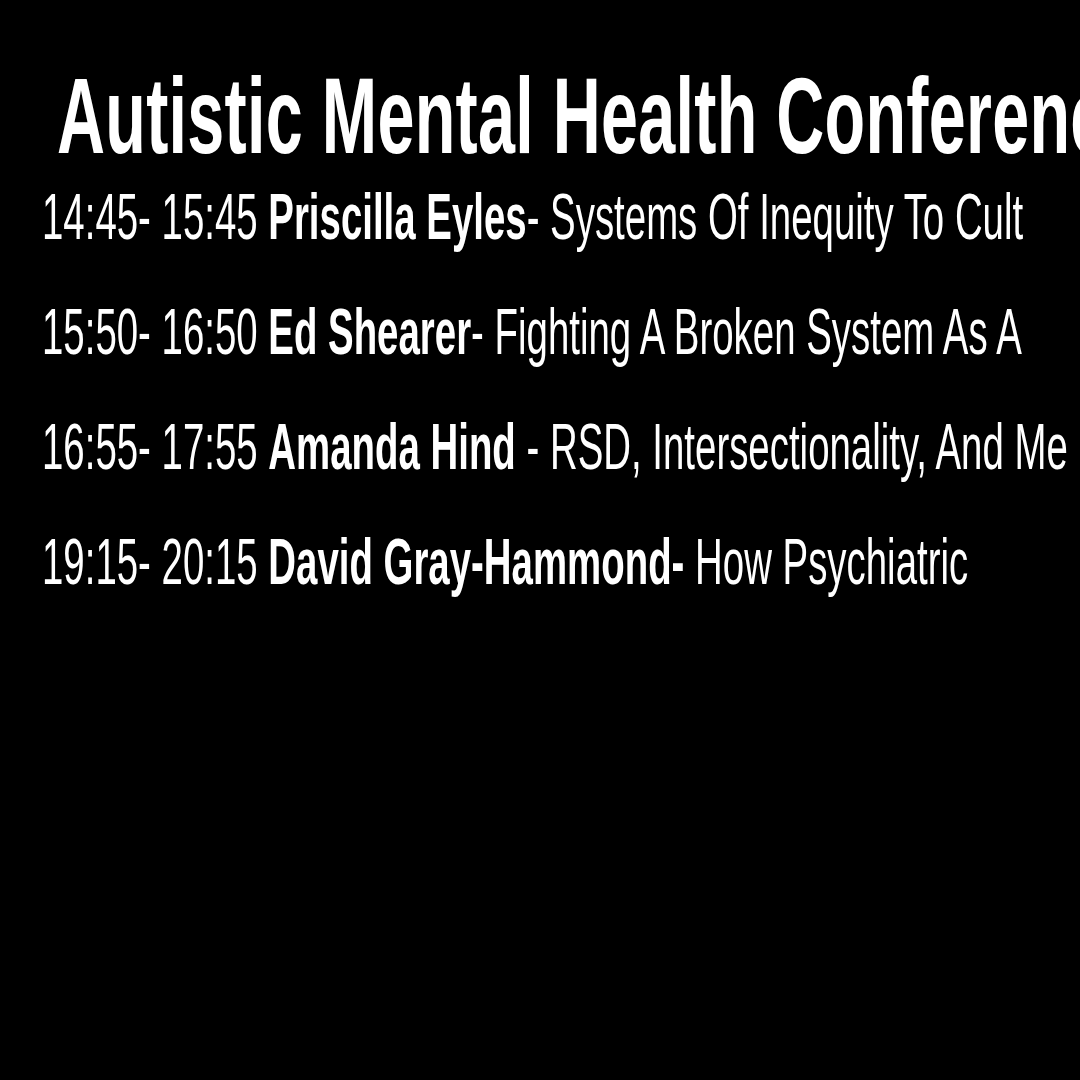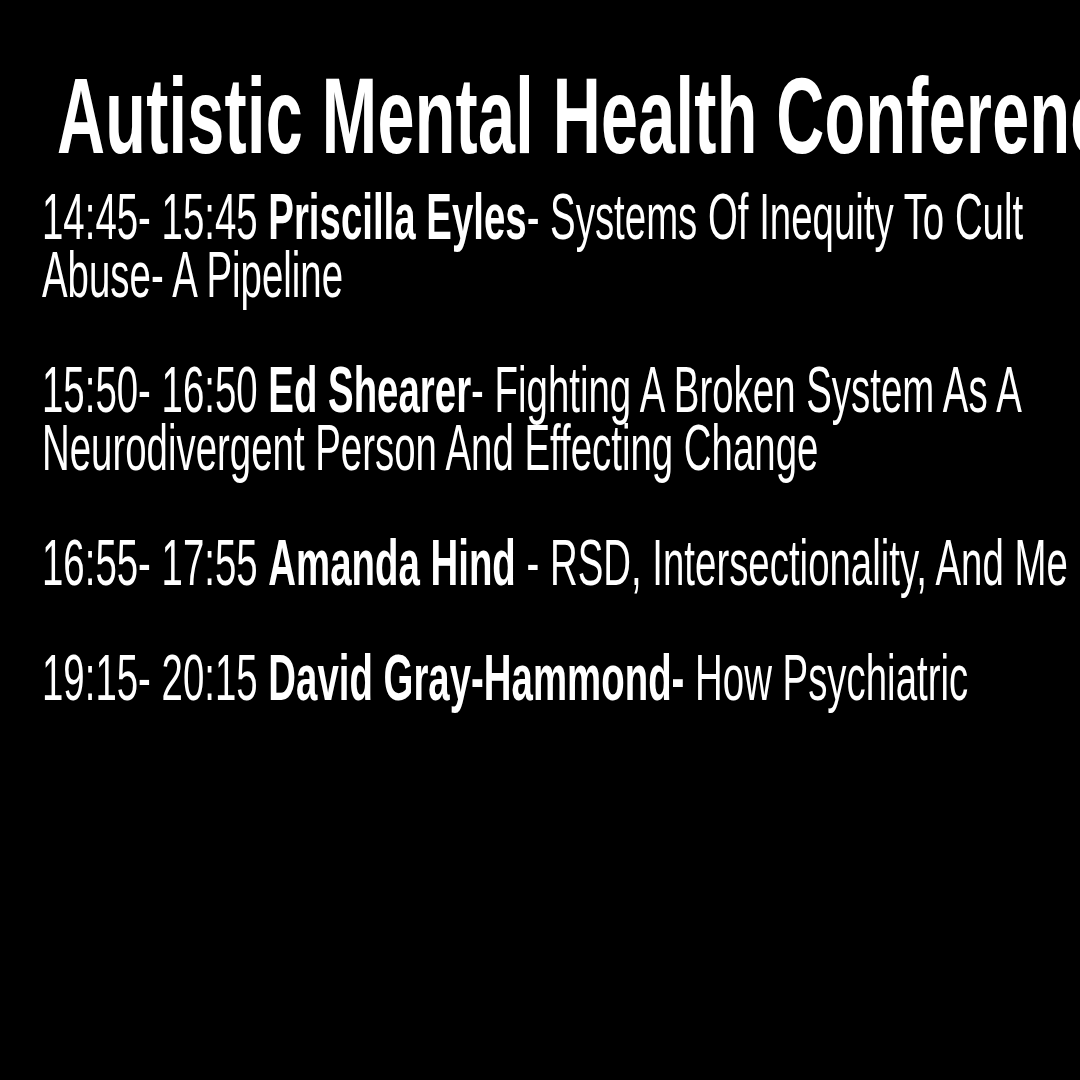--- a/index.html
+++ b/index.html
@@ -102,11 +102,6 @@
           <span class="reg">14:45- 15:45 </span><span class="bold">Priscilla Eyles</span><span class="reg">- </span><span class="reg">Systems Of Inequity To Cult</span>
         </span>
       </div>
-      <div class="line">
-        <span class="line-inner">
-          <span class="reg">Abuse- A Pipeline</span>
-        </span>
-      </div>
     </div>
 
     <div class="entry">

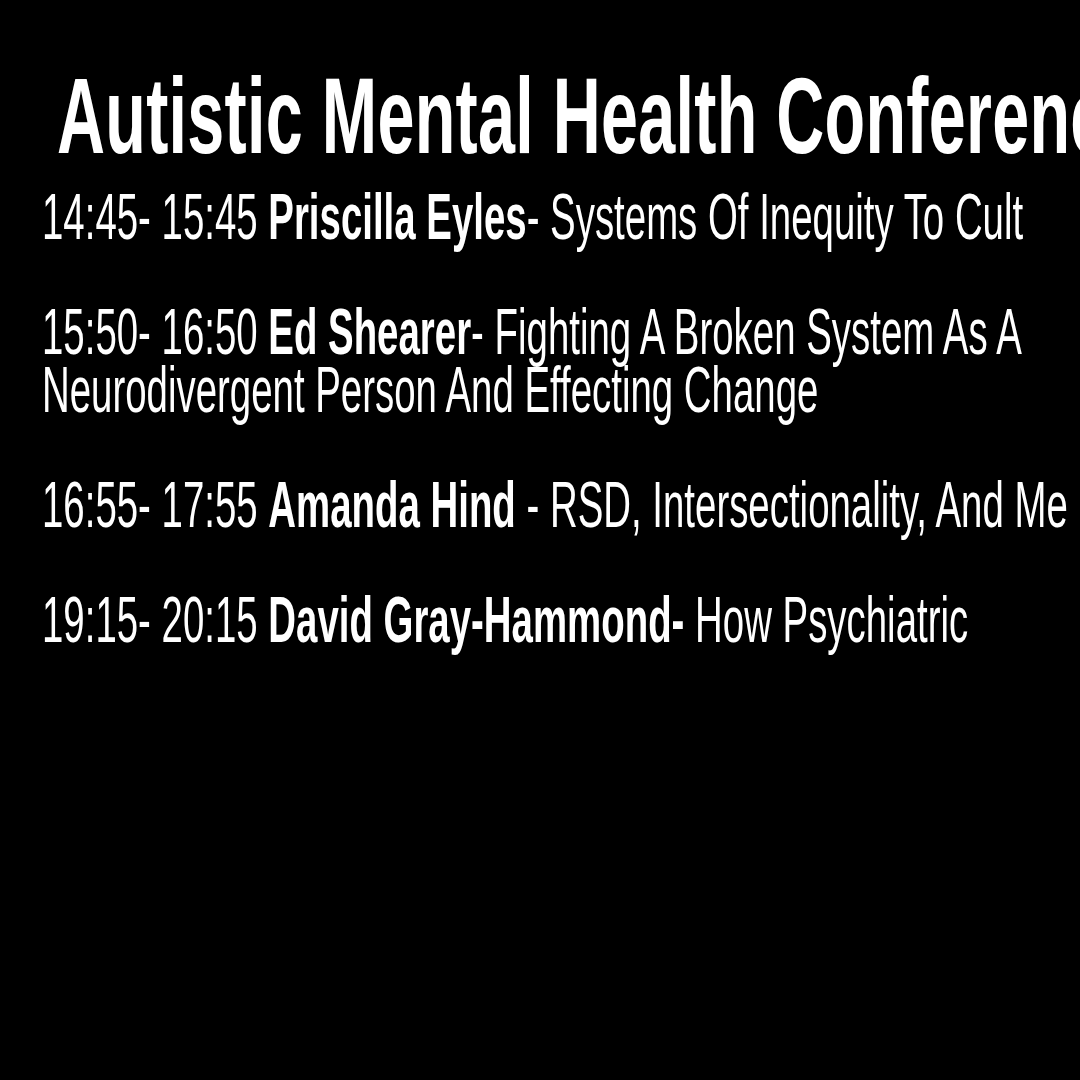--- a/index.html
+++ b/index.html
@@ -110,11 +110,6 @@
           <span class="reg">15:50- 16:50 </span><span class="bold">Ed Shearer</span><span class="reg">- </span><span class="reg">Fighting A Broken System As A</span>
         </span>
       </div>
-      <div class="line">
-        <span class="line-inner">
-          <span class="reg">Neurodivergent Person And Effecting Change</span>
-        </span>
-      </div>
     </div>
 
     <div class="entry">

